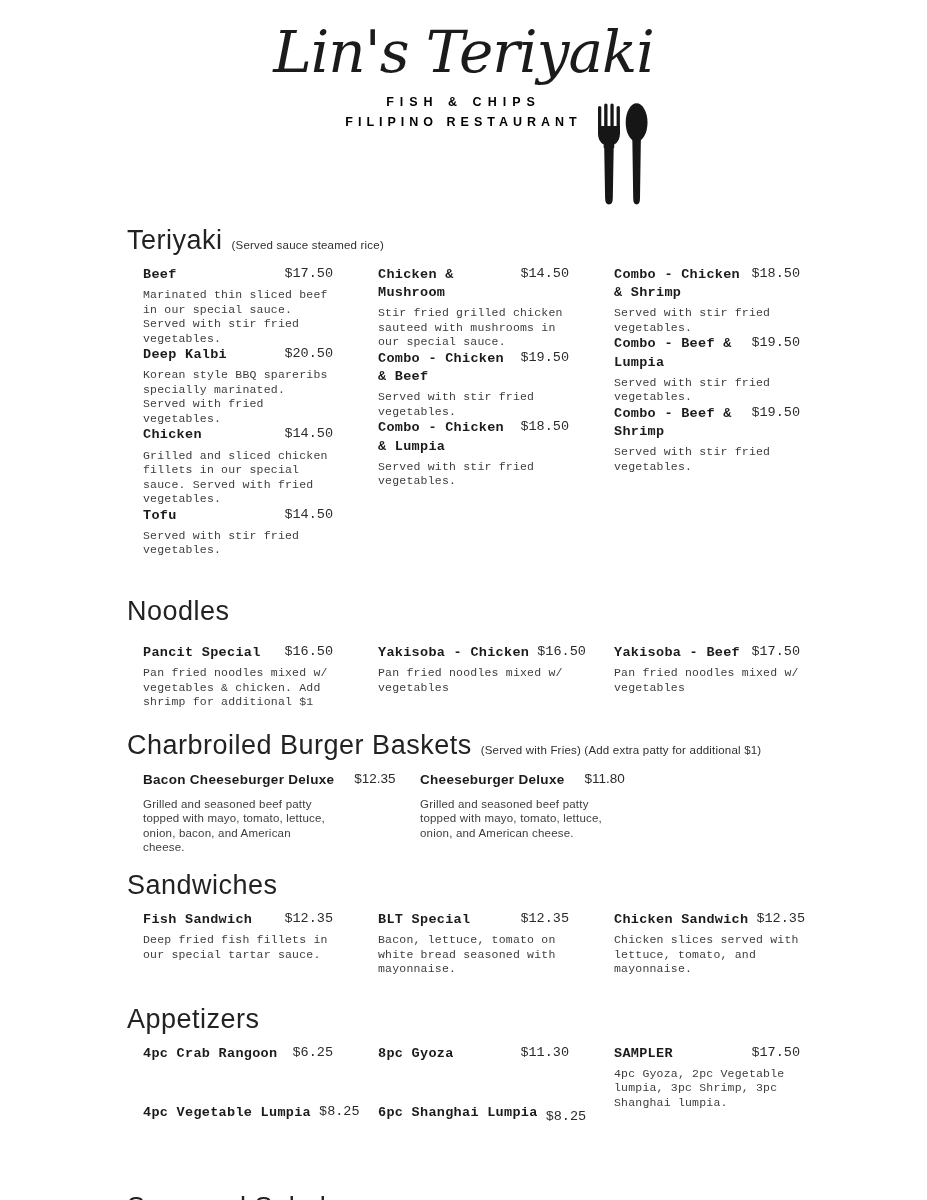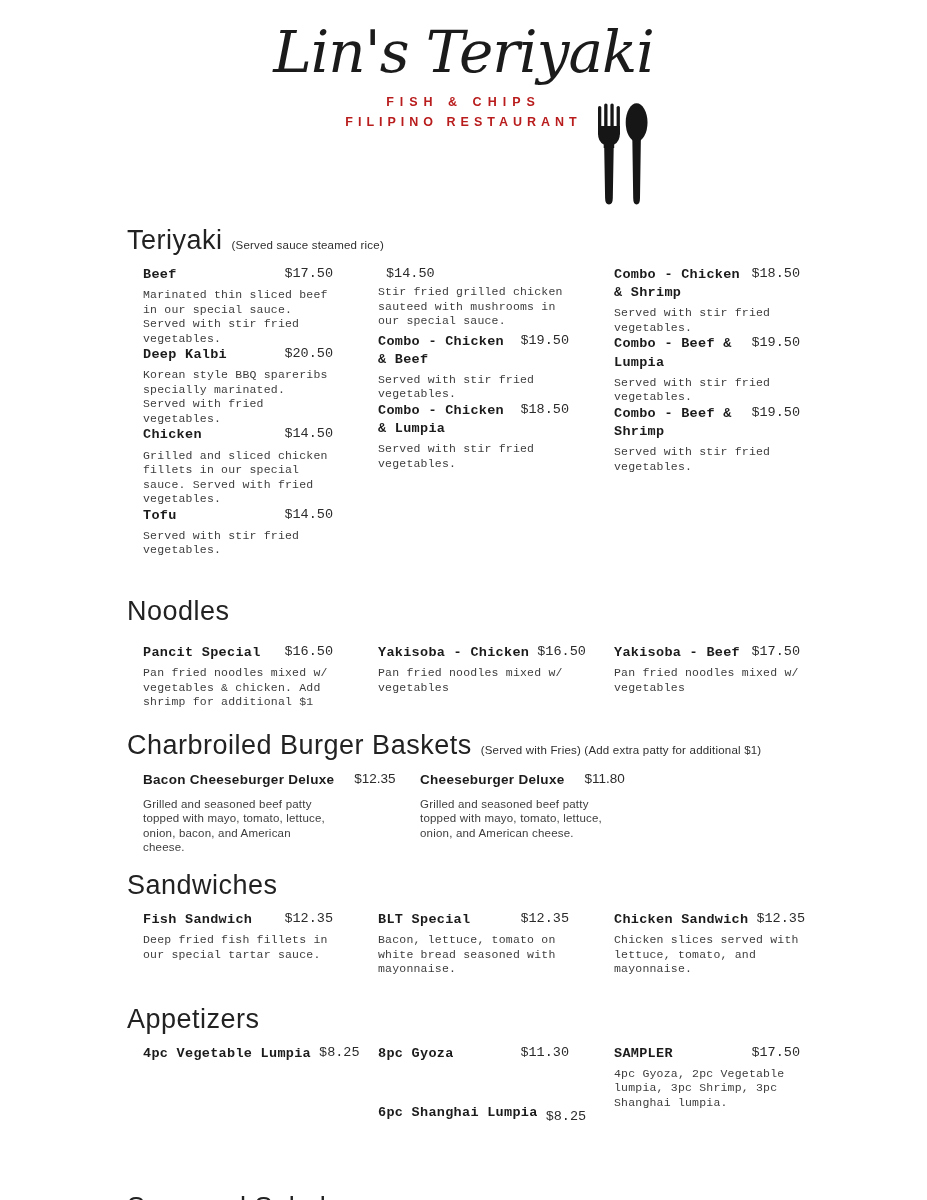--- a/index.html
+++ b/index.html
@@ -16,7 +16,7 @@
     font-family:"DejaVu Serif", serif; font-style:italic; font-weight:400;
     font-size:58px; line-height:1.2; color:#1b1b1b; letter-spacing:-1px;
   }
-  .tagline { font-size:12.5px; font-weight:700; color:#b91c1c; }
+  .tagline { font-size:12.5px; font-weight:700; color:#000000; }
   .tag1 { margin-top:7px; letter-spacing:6px; }
   .tag2 { margin-top:6px; letter-spacing:5px; }
   .cutlery { position:absolute; left:598px; top:102px; width:50px; height:106px; }

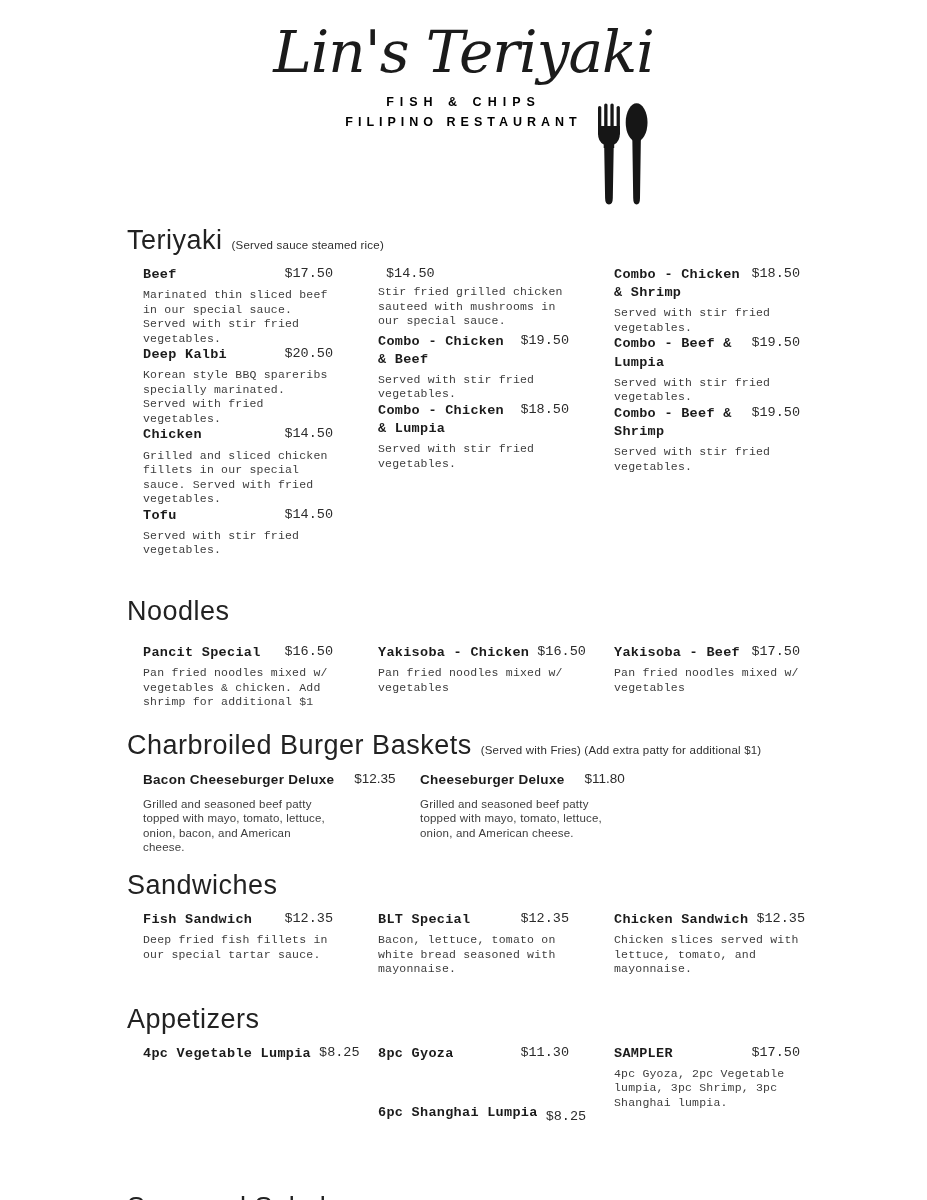--- a/index.html
+++ b/index.html
@@ -122,6 +122,7 @@
       <div class="col tcol">
         <div class="item">
           <div class="item-head">
+            <span class="item-name">Chicken &amp; Mushroom</span>
             <span class="item-price">$14.50</span>
           </div>
           <p class="item-desc">Stir fried grilled chicken sauteed with mushrooms in our special sauce.</p>

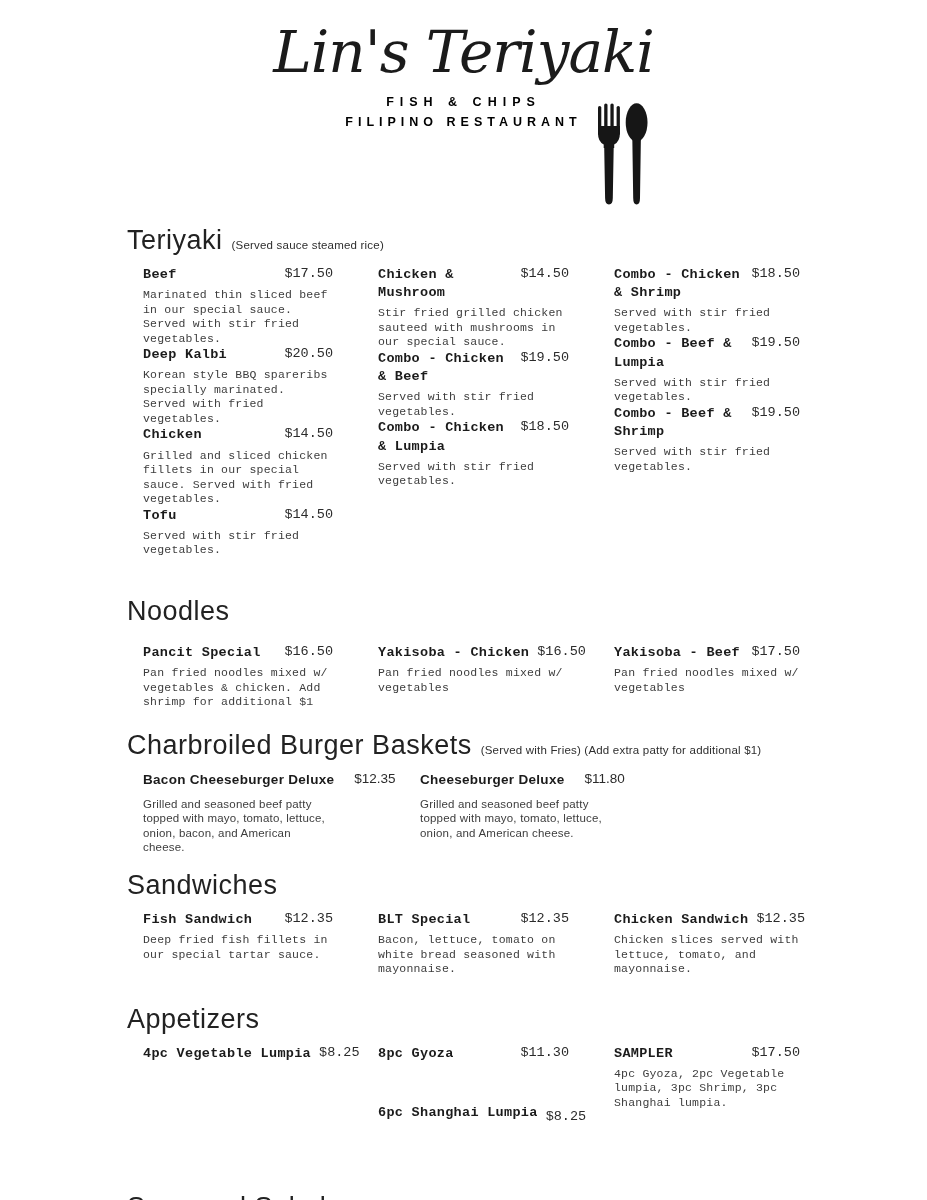--- a/index.html
+++ b/index.html
@@ -257,6 +257,12 @@
       <div class="col acol">
         <div class="item">
           <div class="item-head">
+            <span class="item-name">4pc Crab Rangoon</span>
+            <span class="item-price">$6.25</span>
+          </div>
+        </div>
+        <div class="item">
+          <div class="item-head">
             <span class="item-name">4pc Vegetable Lumpia</span>
             <span class="item-price">$8.25</span>
           </div>

